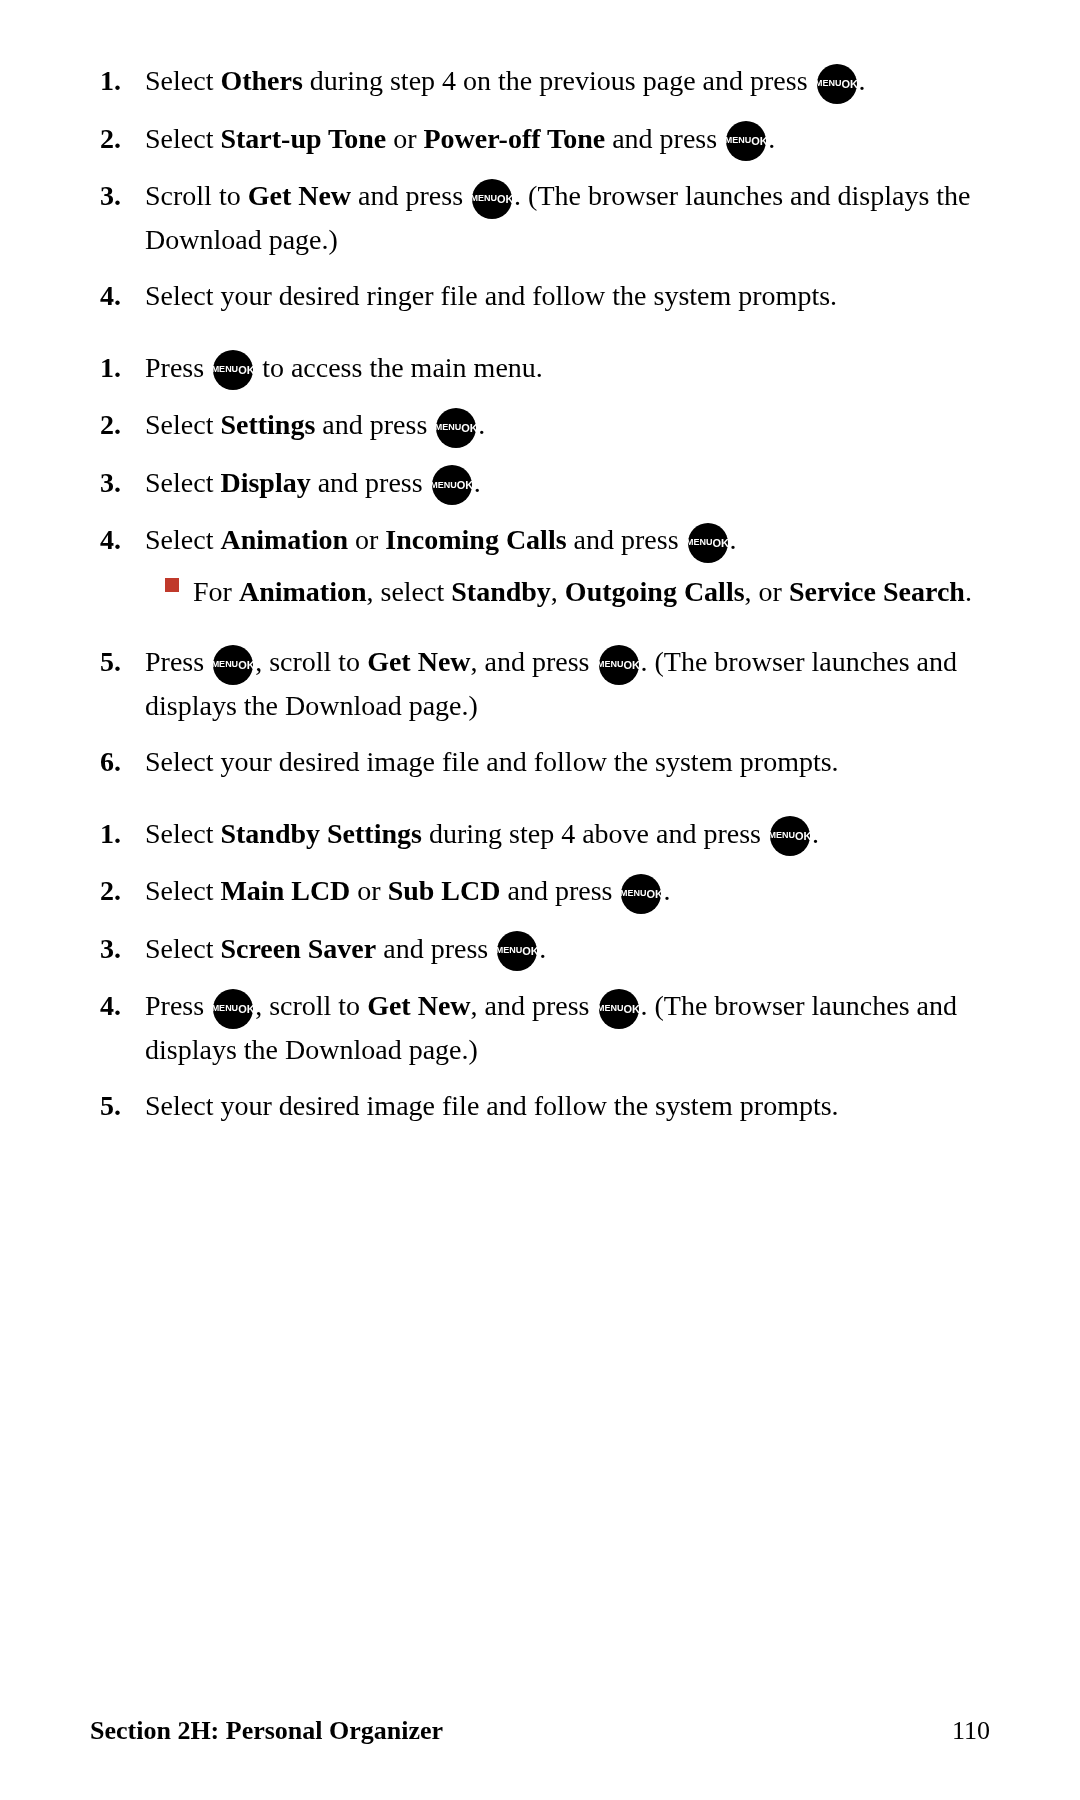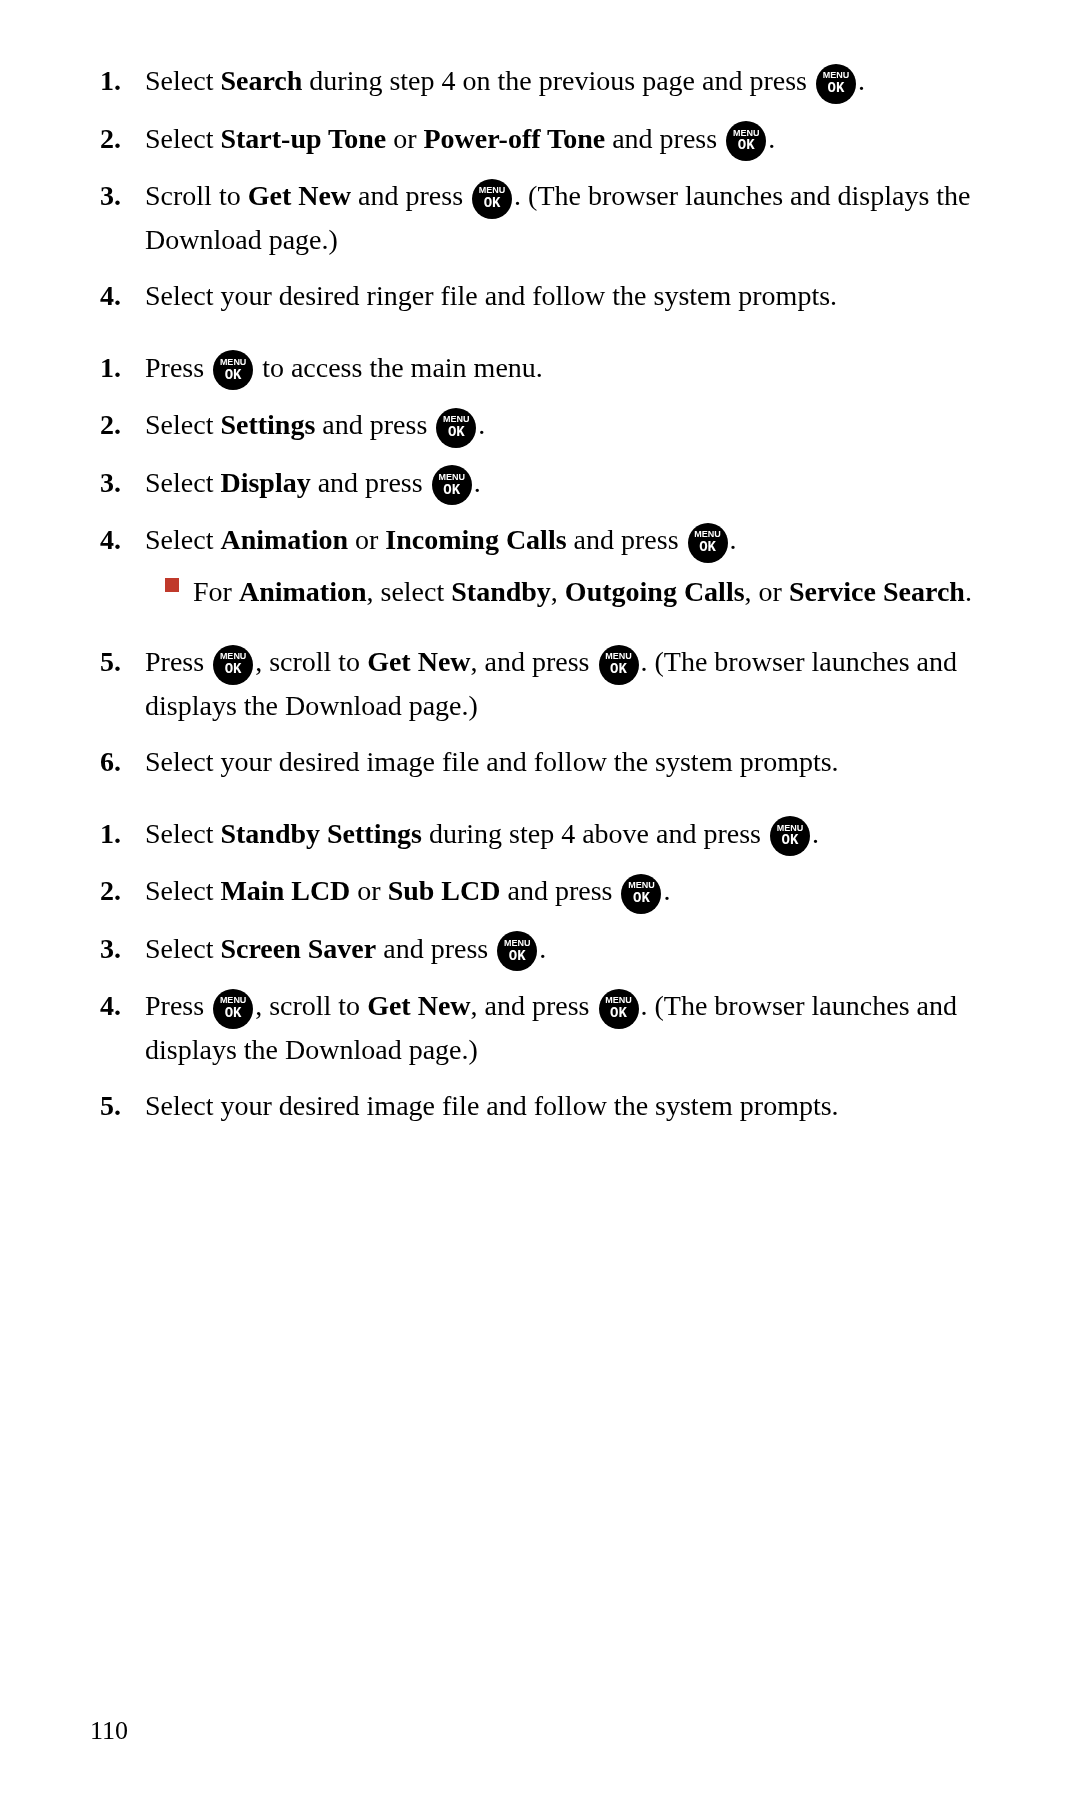--- a/index.html
+++ b/index.html
@@ -153,7 +153,7 @@
     <li>
       <span class="list-number">1.</span>
       <span class="list-content">
-        Select <span class="bold">Search</span> during step 4 on the previous page and press <span class="menu-btn">
+        Select <span class="bold">Others</span> during step 4 on the previous page and press <span class="menu-btn">
             <span class="menu-btn-text">
               <span class="menu-btn-top">MENU</span>
               <span class="menu-btn-bottom">OK</span>

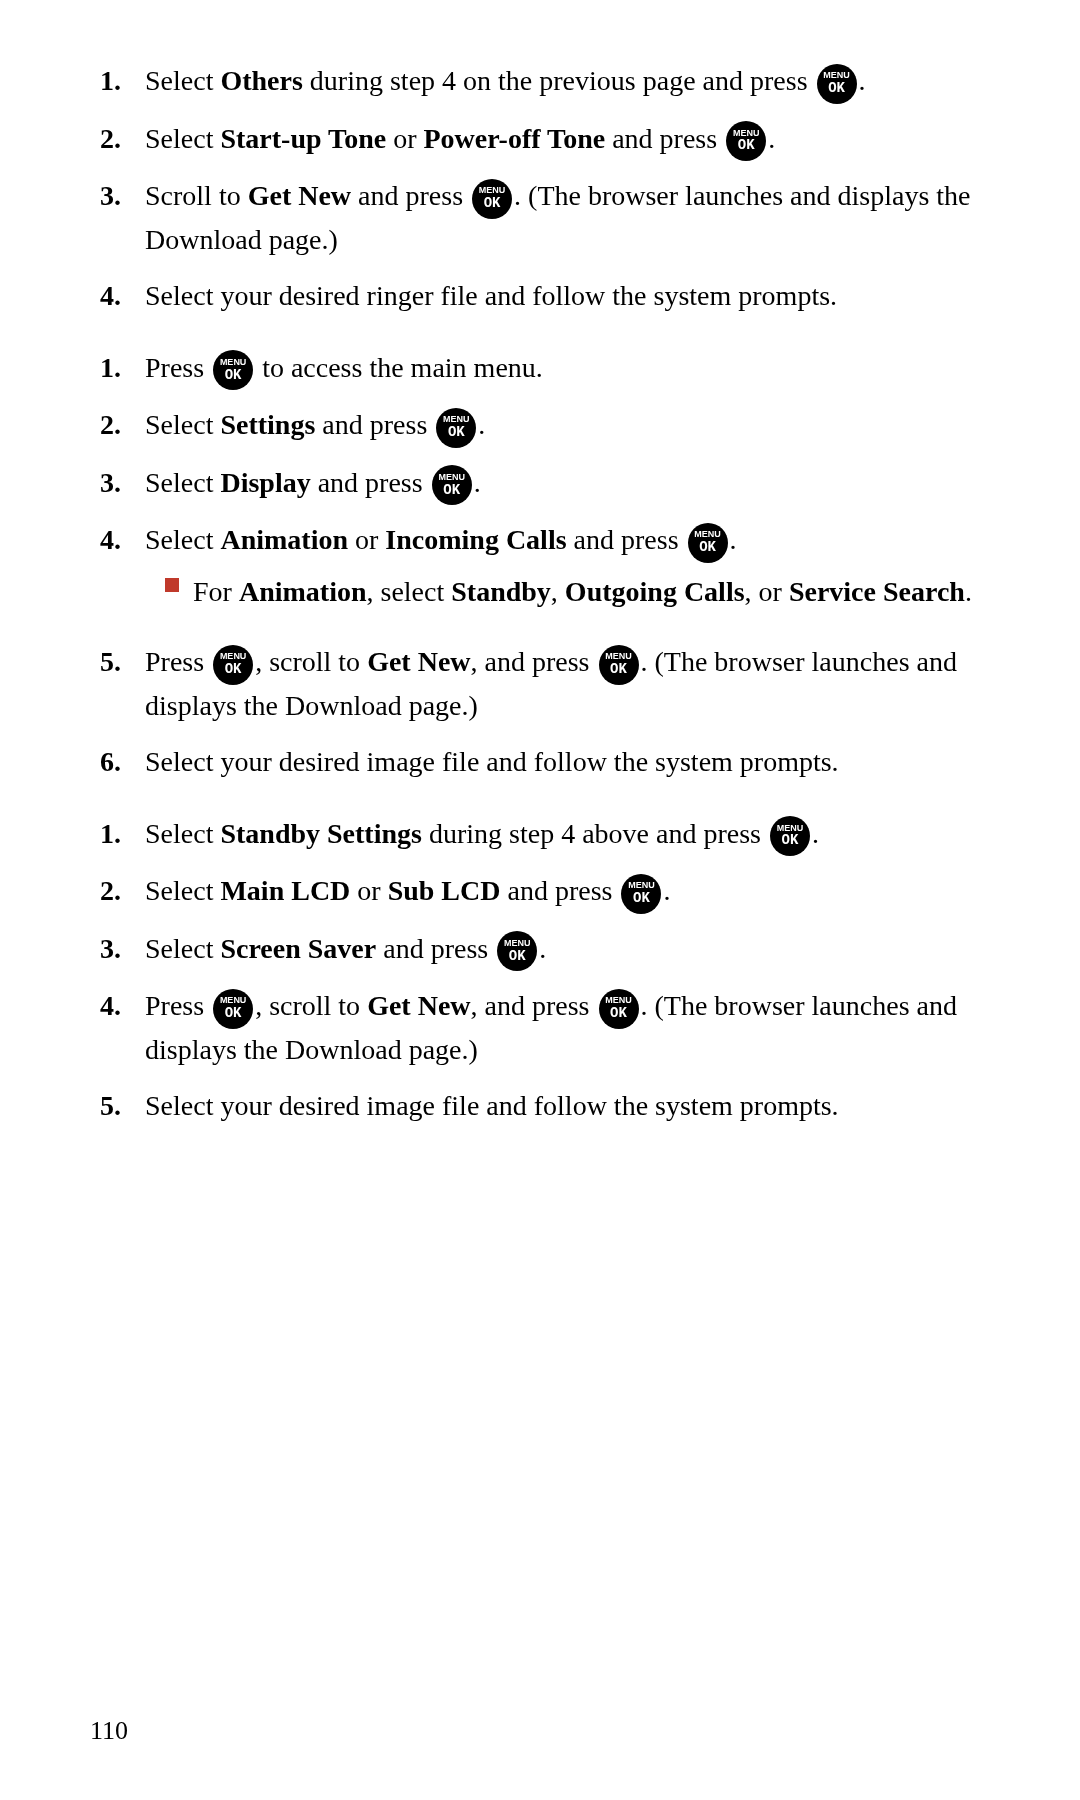--- a/index.html
+++ b/index.html
@@ -81,7 +81,7 @@
 
     .menu-btn-text {
       display: flex;
-      flex-direction: column;
+      flex-direction: row;
       align-items: center;
       justify-content: flex-start;
       line-height: 1.1;

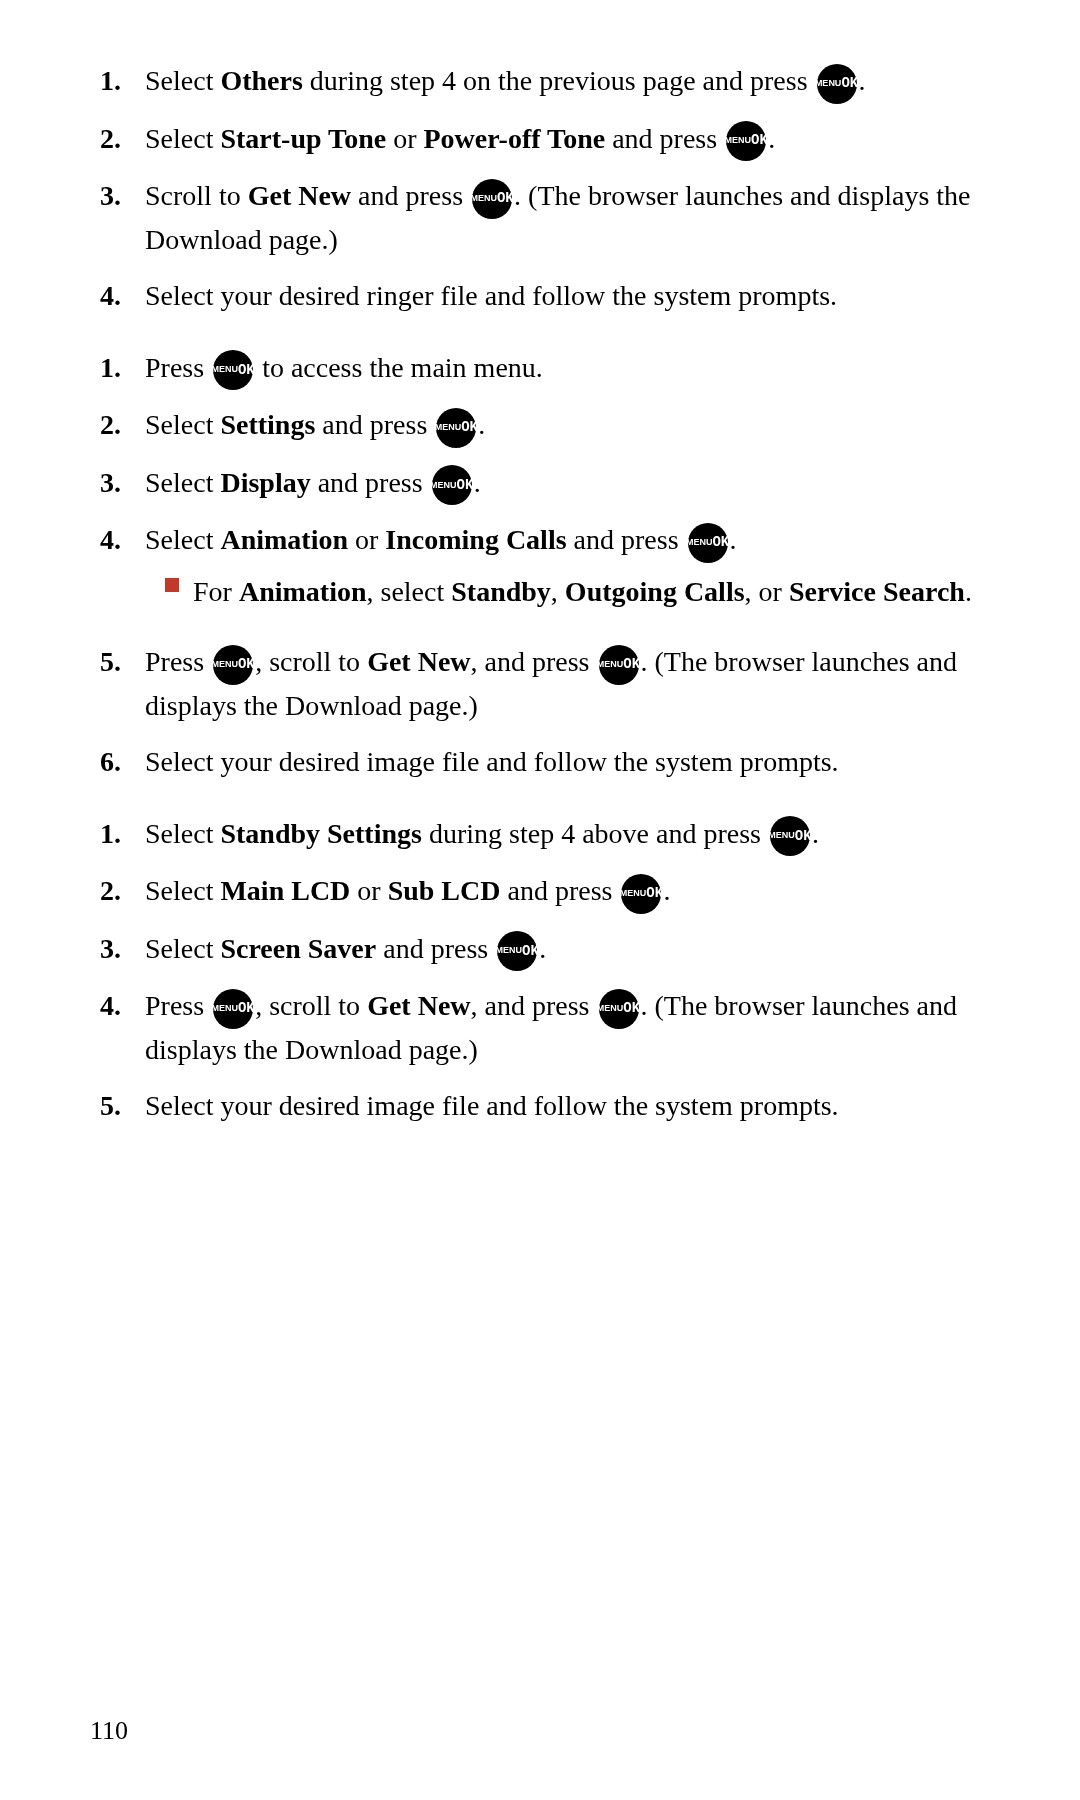--- a/index.html
+++ b/index.html
@@ -93,9 +93,8 @@
     }
 
     .menu-btn-bottom {
-      font-size: 14px;
+      font-size: 11px;
       letter-spacing: 0;
-      font-family: Liberation Mono, monospace;
     }
 
     .sub-list {

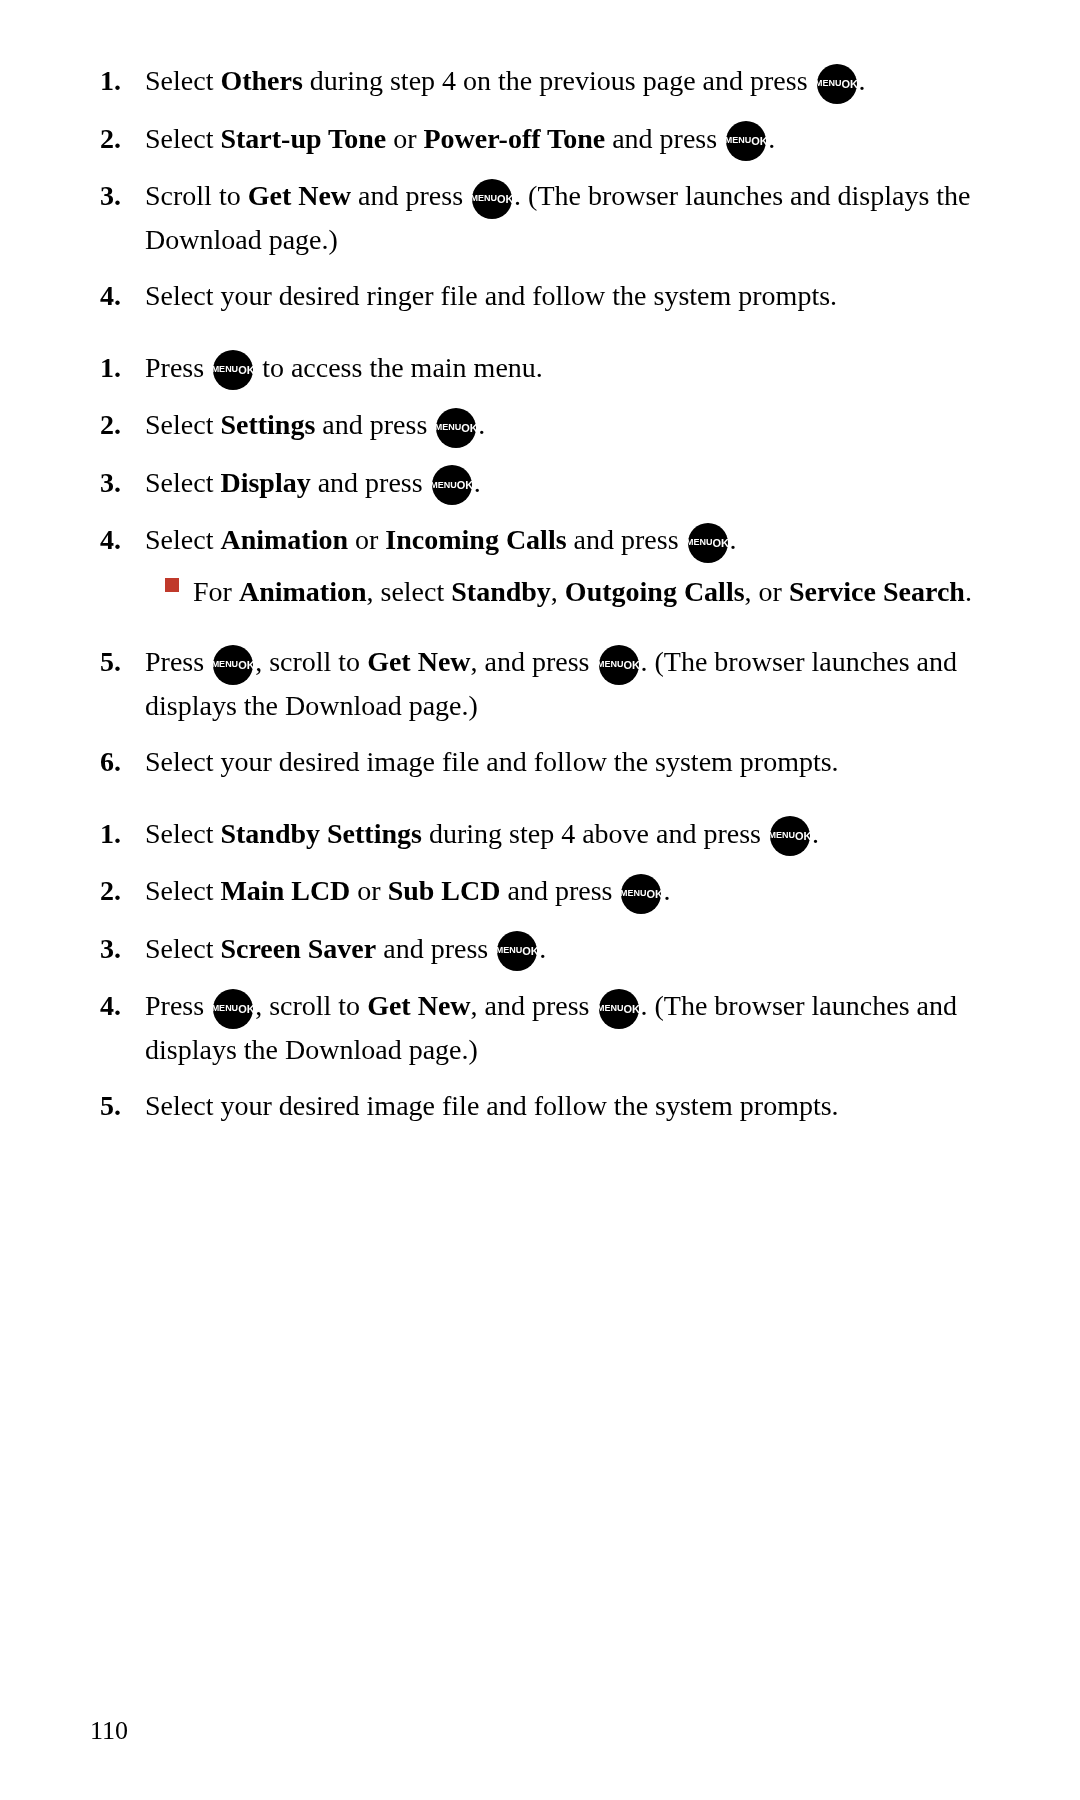--- a/index.html
+++ b/index.html
@@ -328,6 +328,7 @@
 </div>
 
 <div class="page-footer">
+  <span class="footer-left">Section 2H: Personal Organizer</span>
   <span class="footer-right">110</span>
 </div>
 

